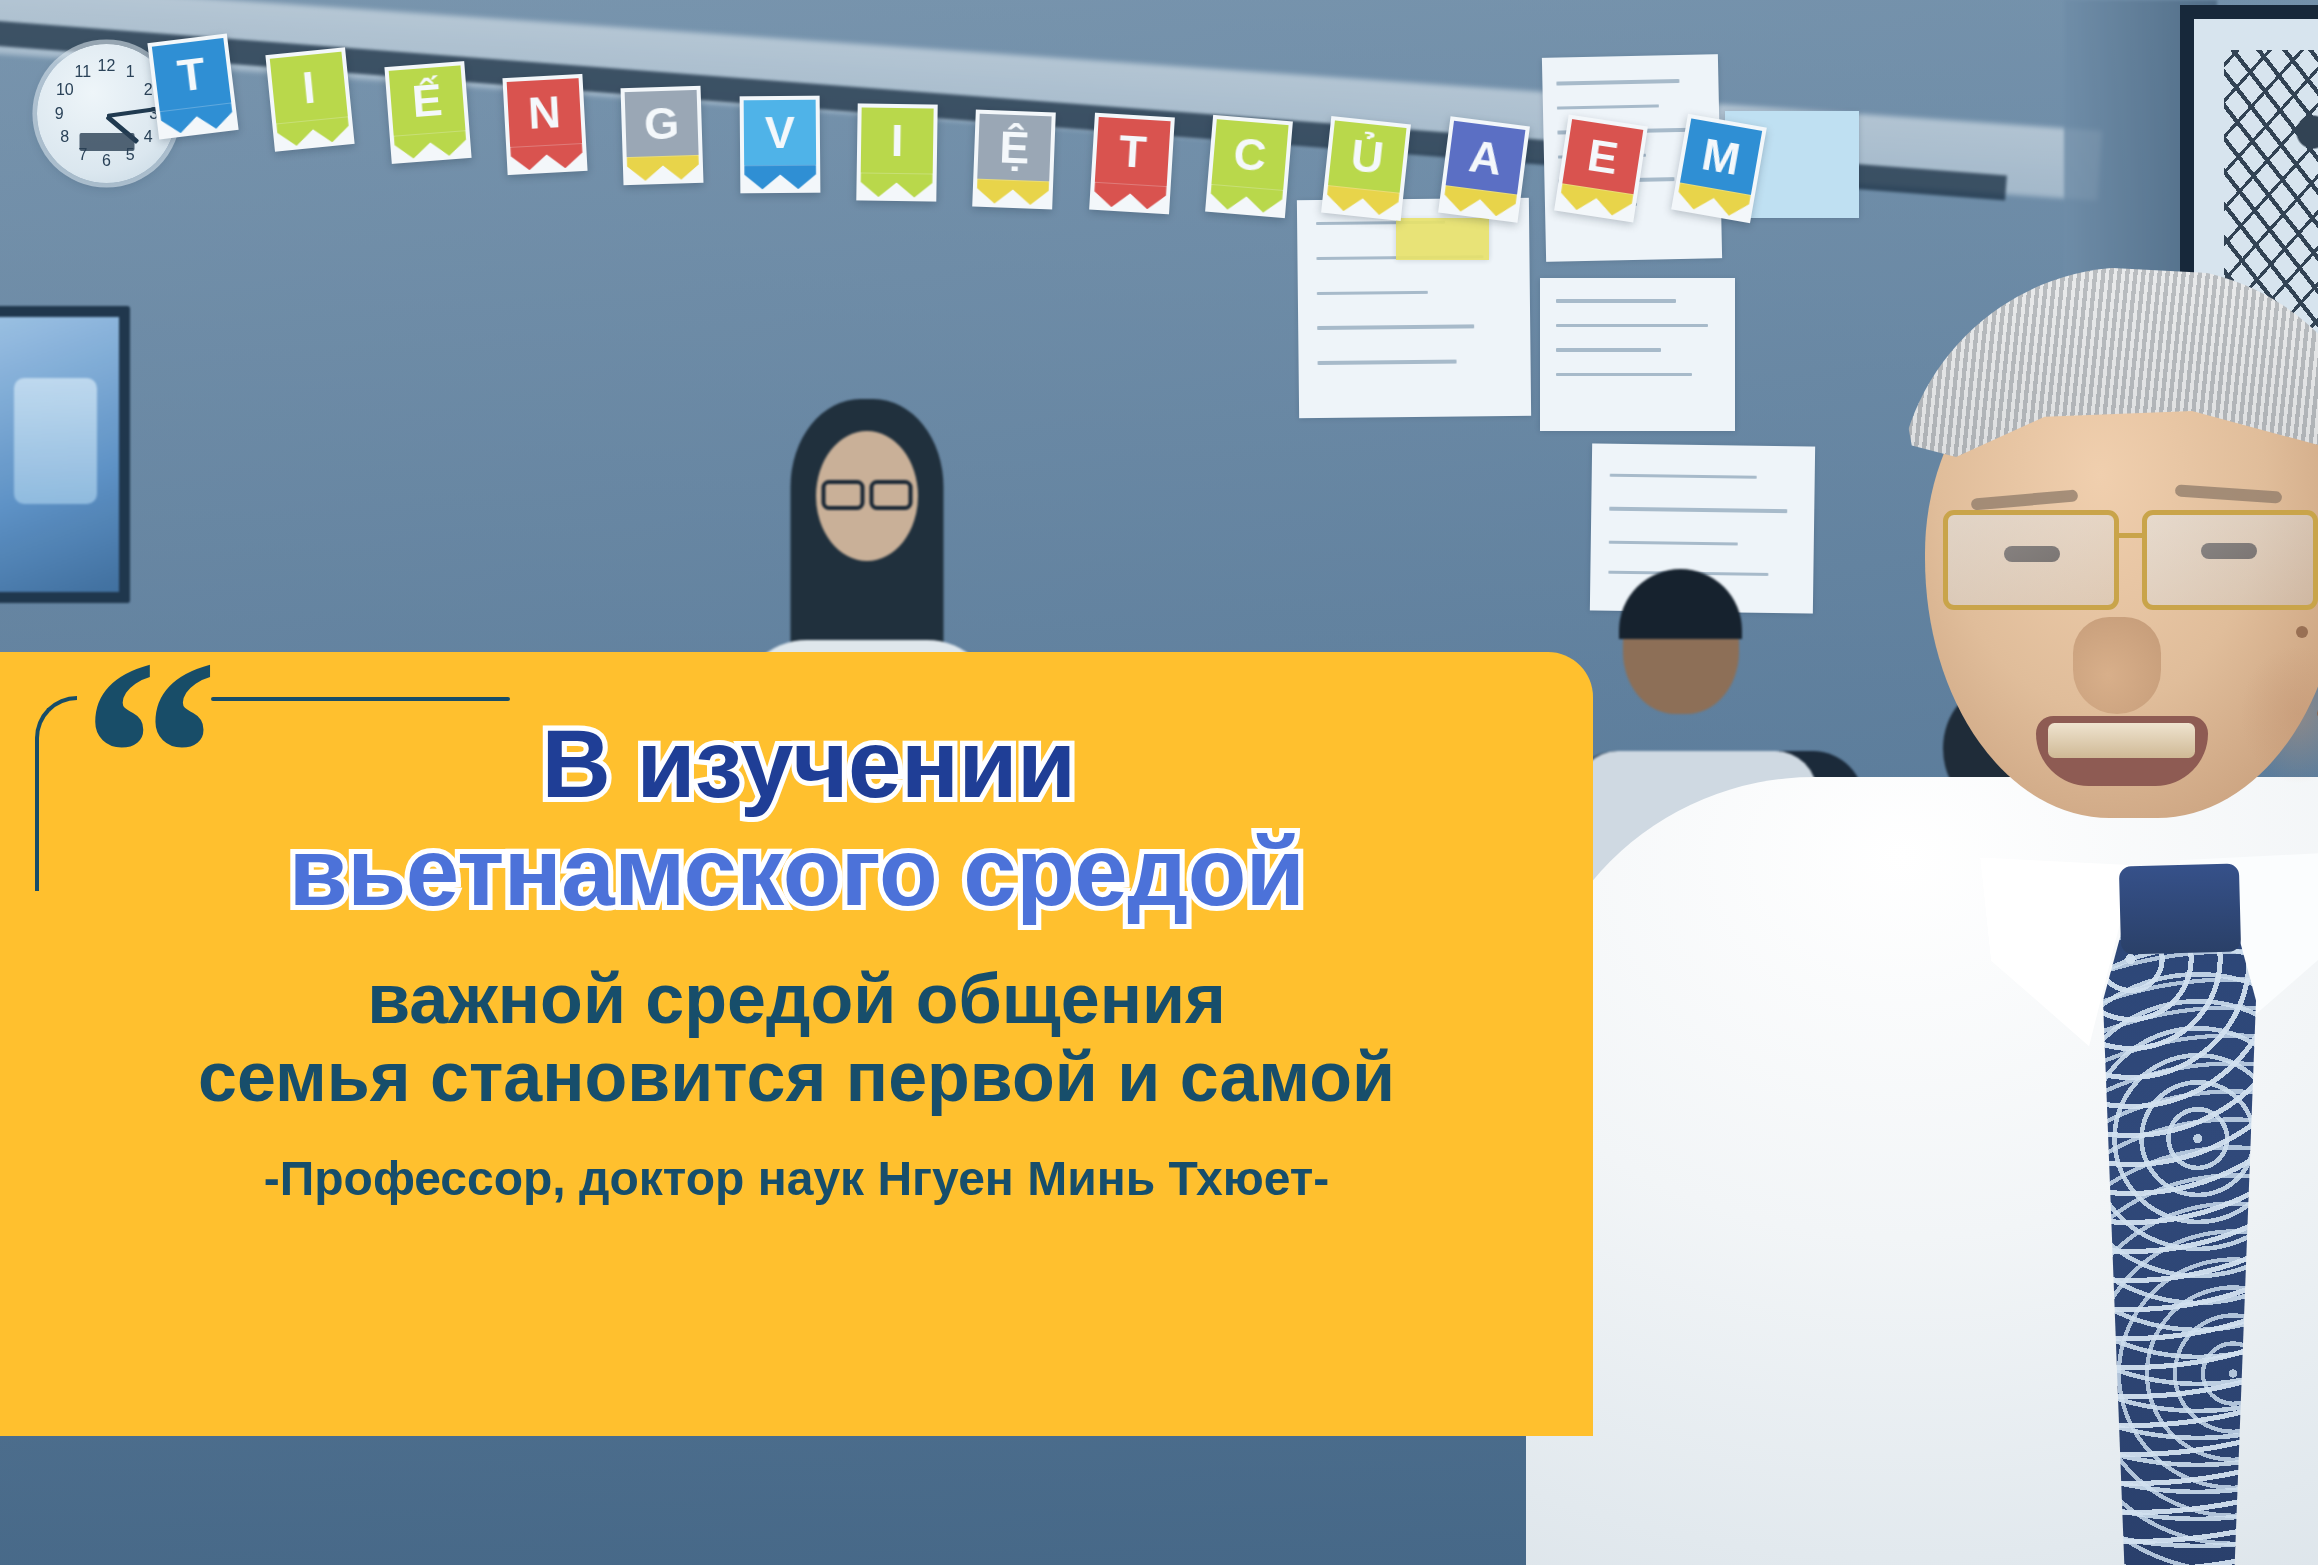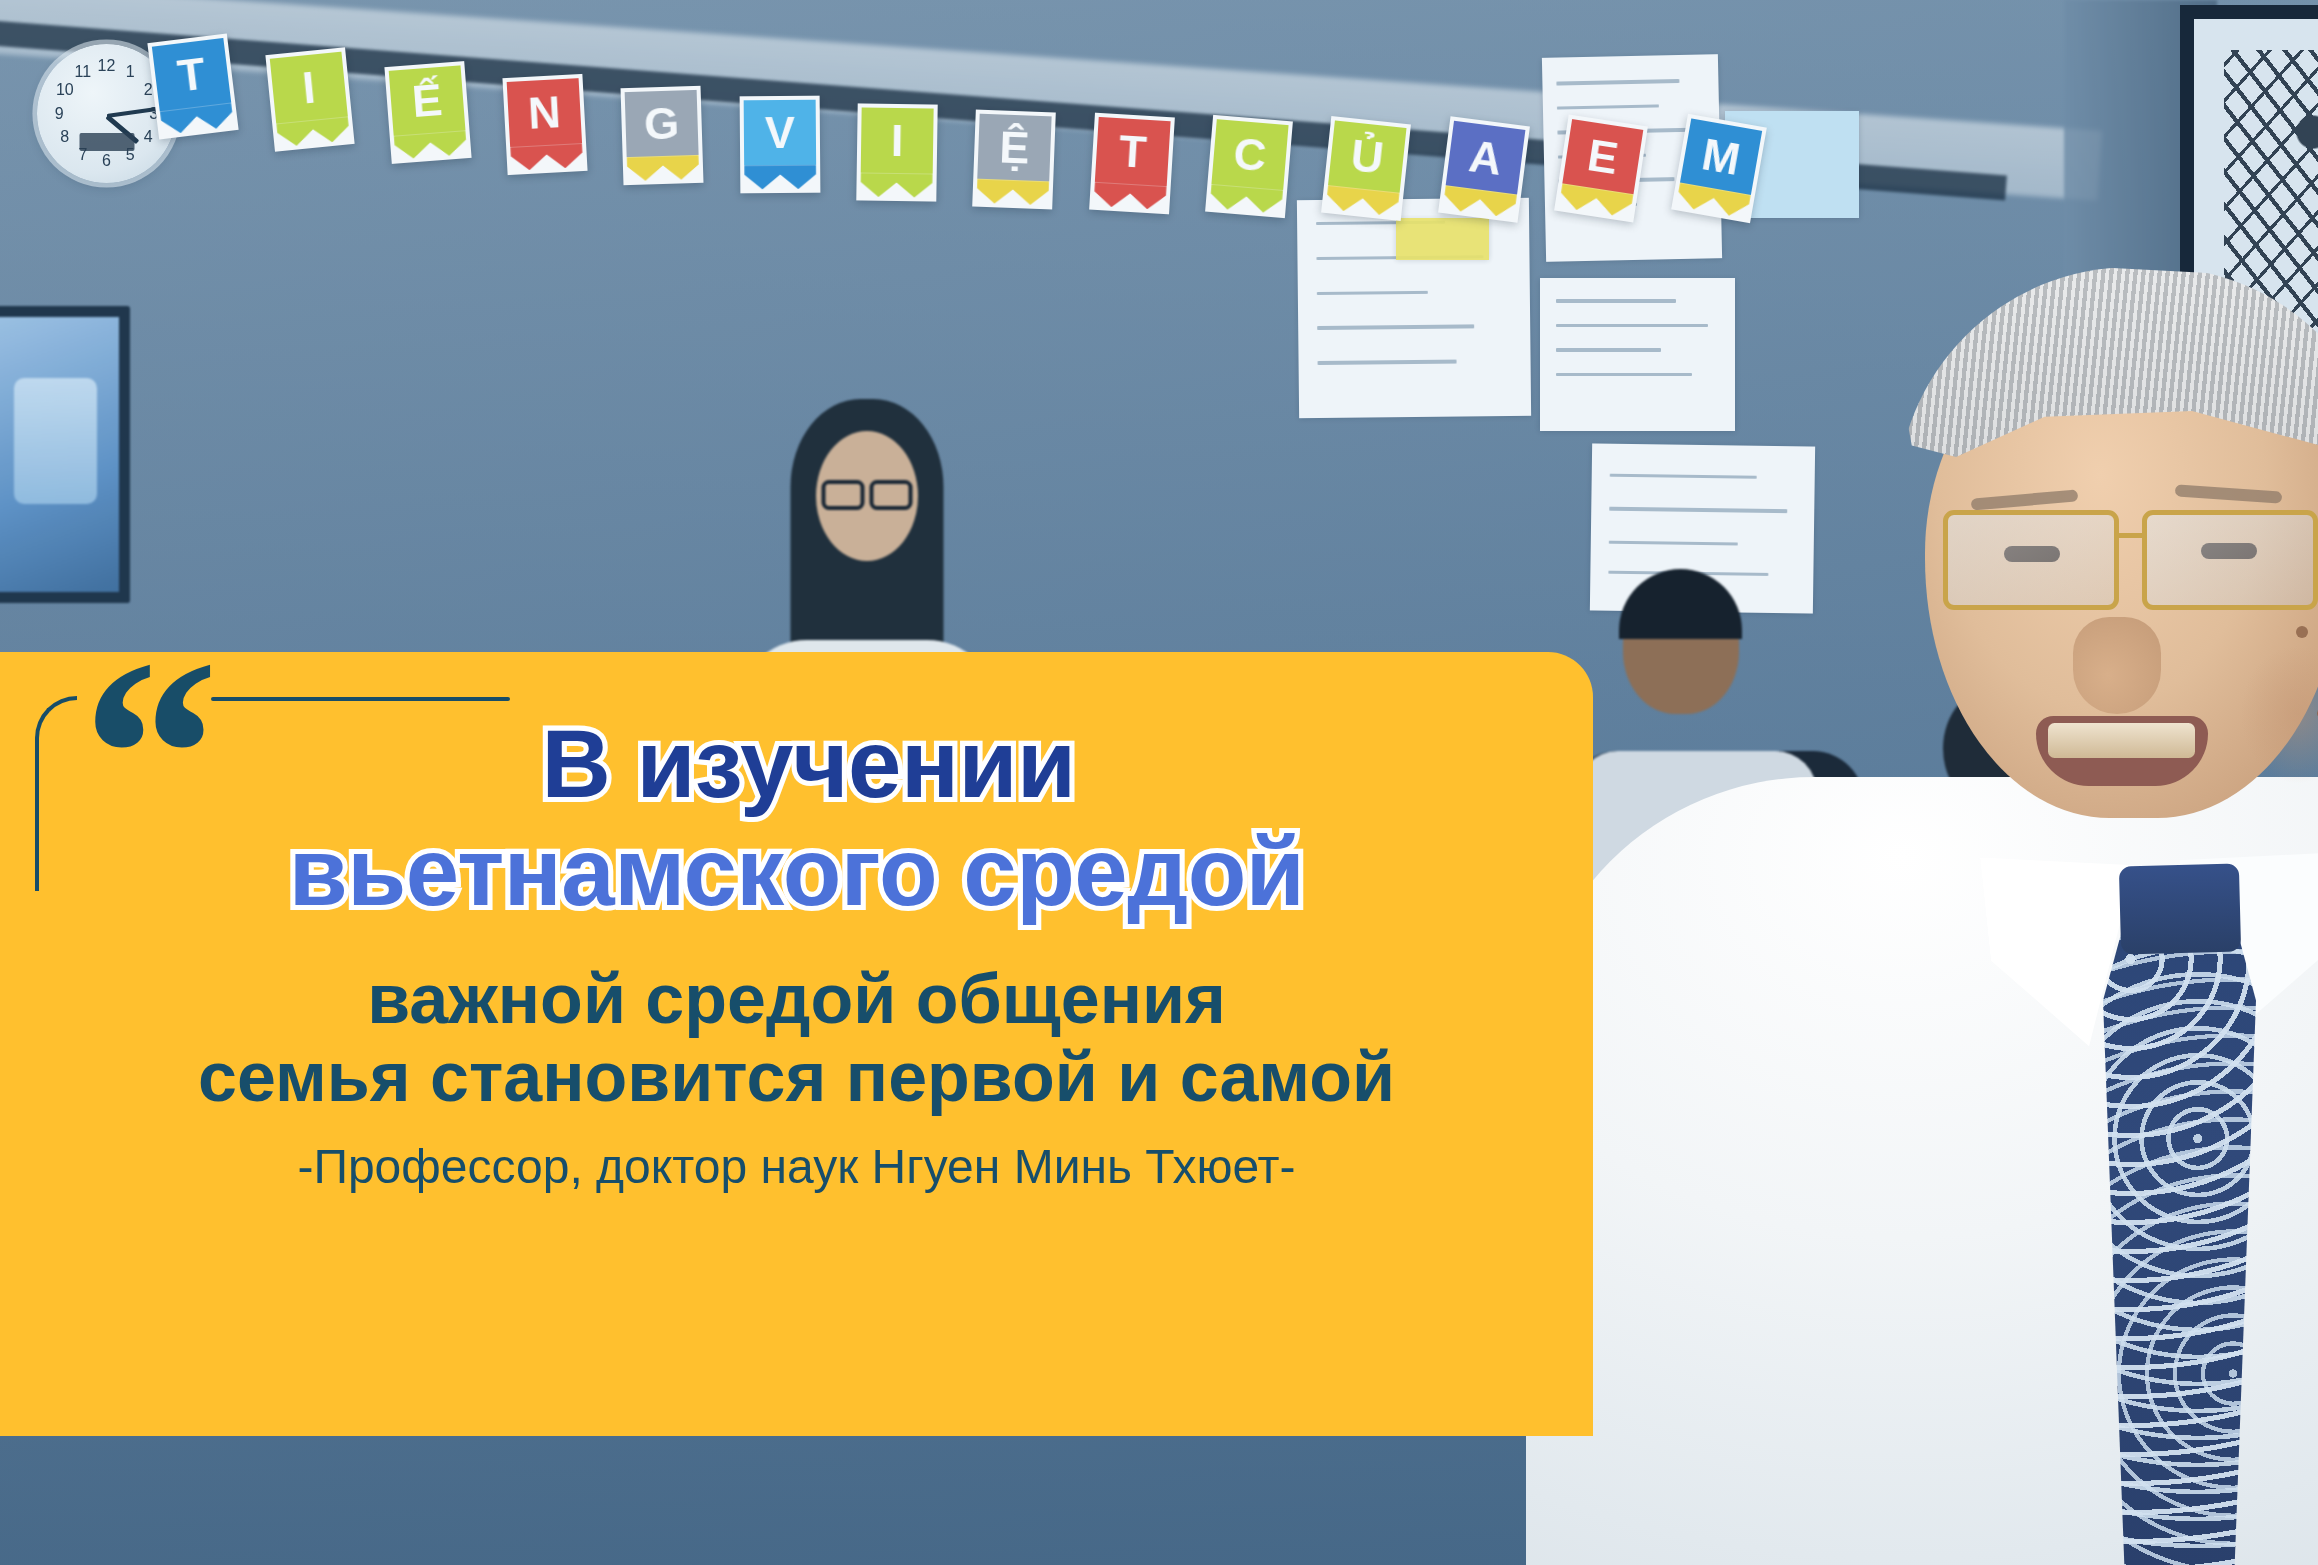--- a/index.html
+++ b/index.html
@@ -308,8 +308,8 @@
     color:#174E6B; text-align:center;
   }
   #attr{
-    margin-top:22px;
-    font-size:48px; font-weight:400;
+    margin-top:34px;
+    font-size:48px; font-weight:700;
     color:#174E6B; text-align:center; white-space:nowrap;
   }
 </style>

